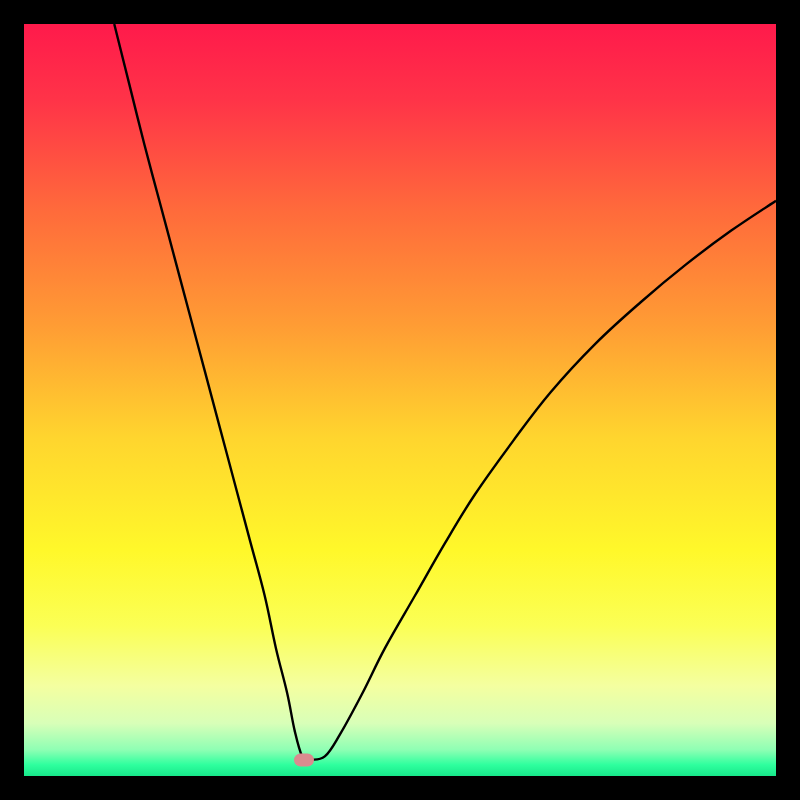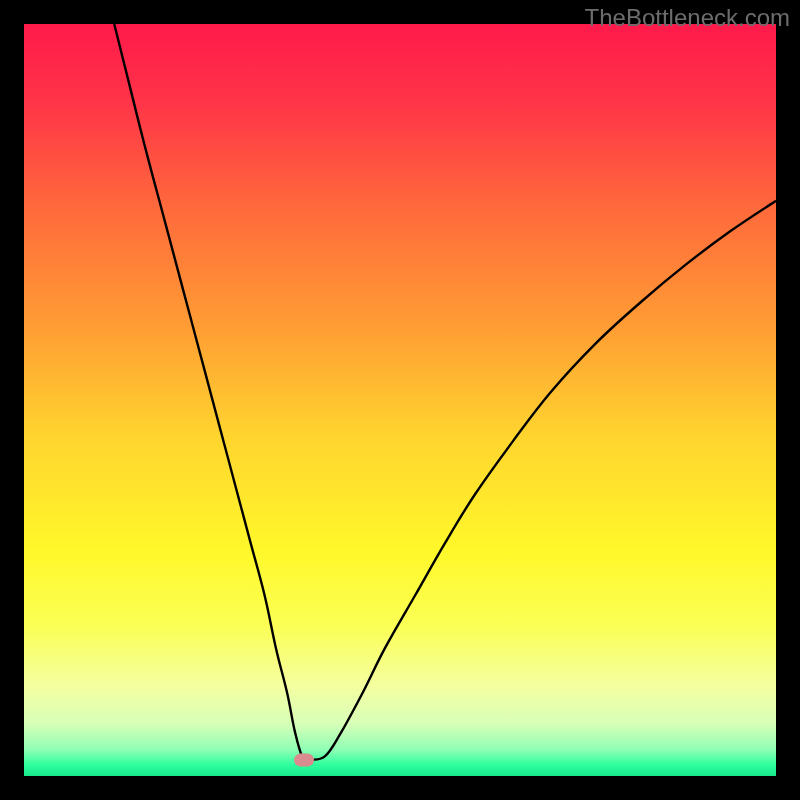--- a/index.html
+++ b/index.html
@@ -93,7 +93,6 @@
 
   </div>
 
-  <div class="watermark">TheBottleneck.com</div>
 
 </div>
 

